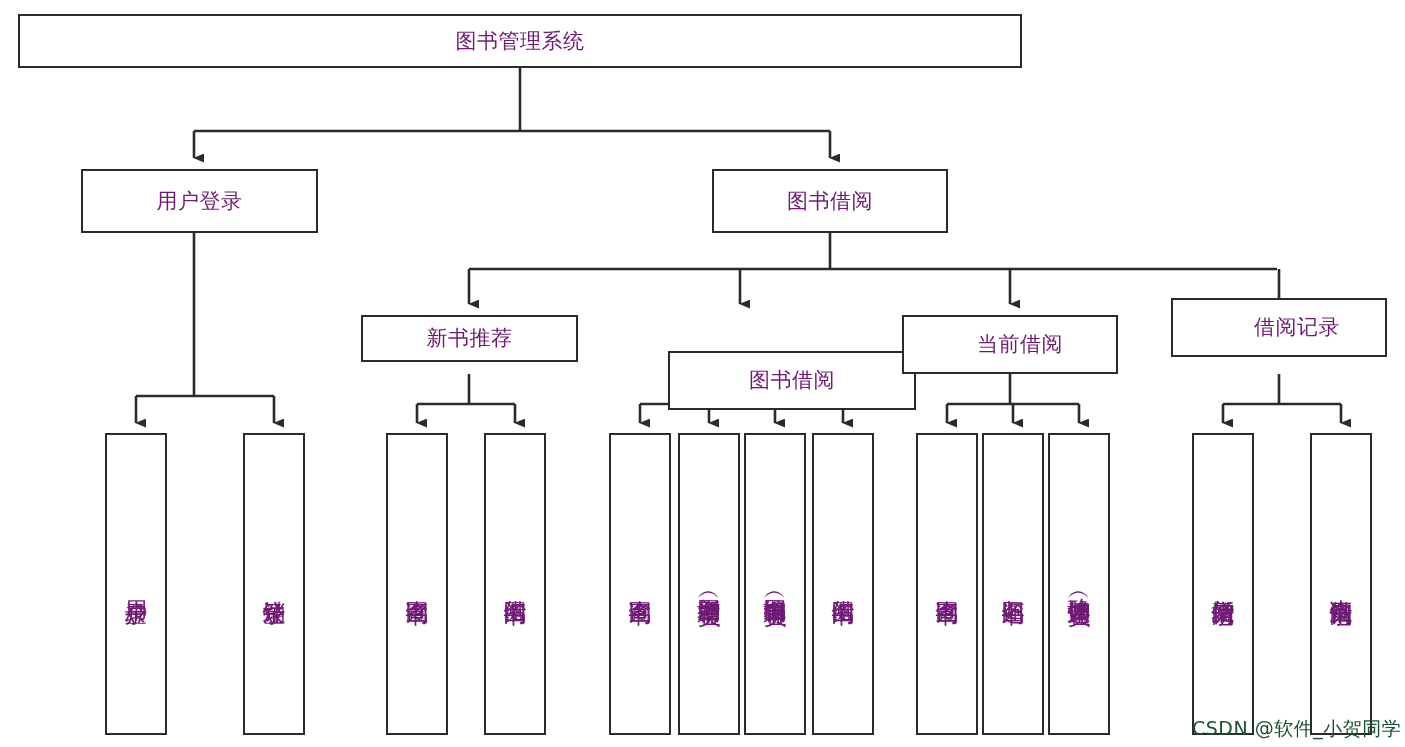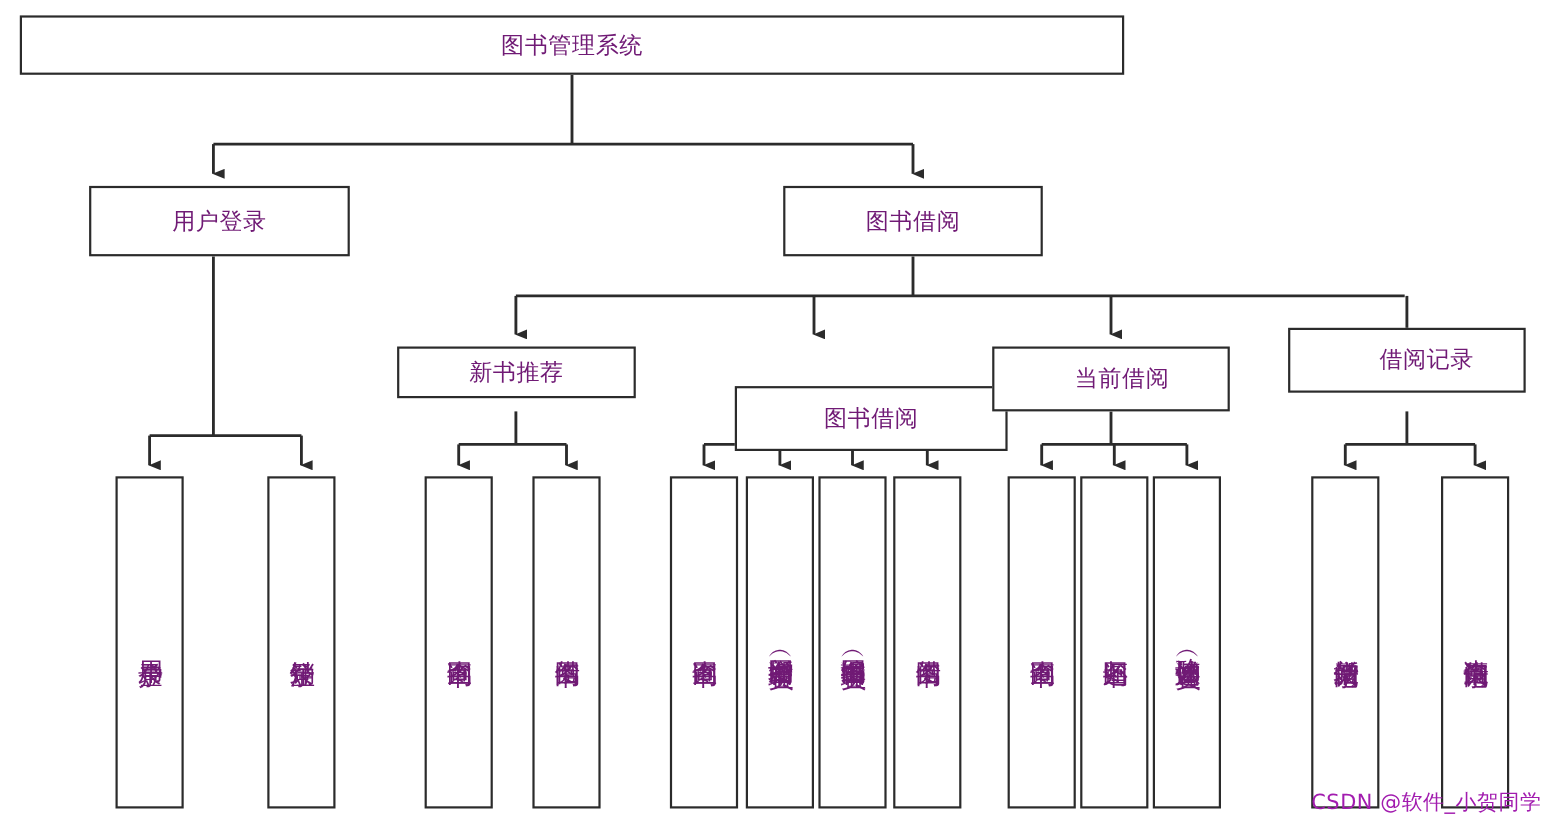--- a/index.html
+++ b/index.html
@@ -64,7 +64,7 @@
   }
   .watermark {
     position: absolute;
-    color: #a21caf;
+    color: #14532d;
     font-size: 19px;
     letter-spacing: 0.5px;
     white-space: nowrap;

